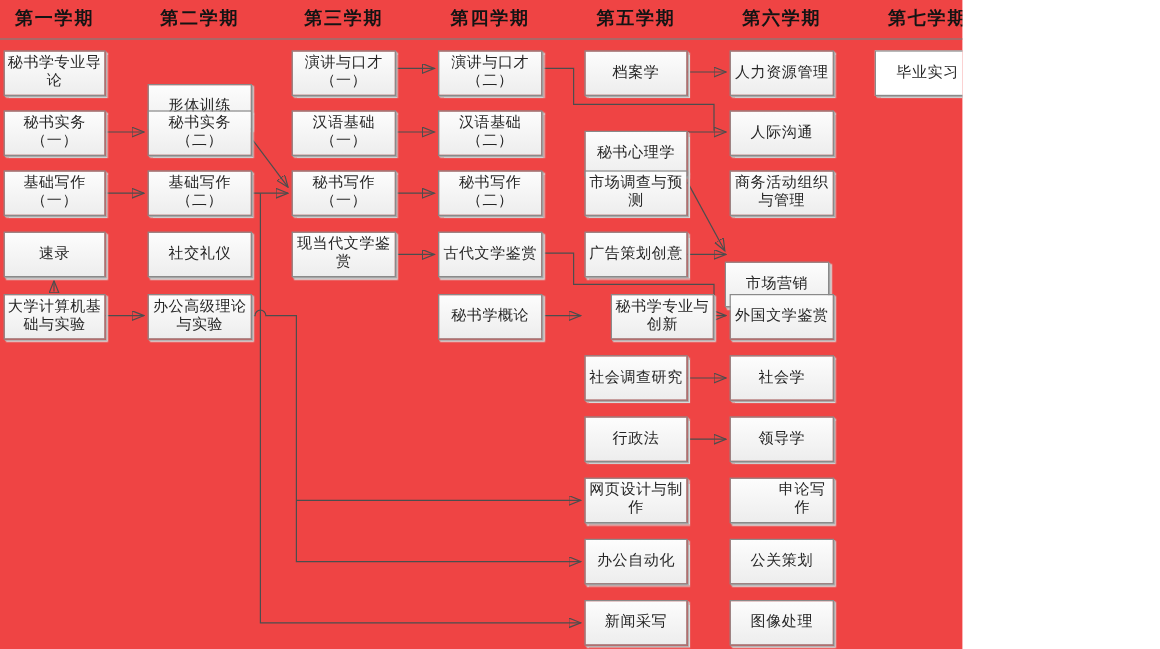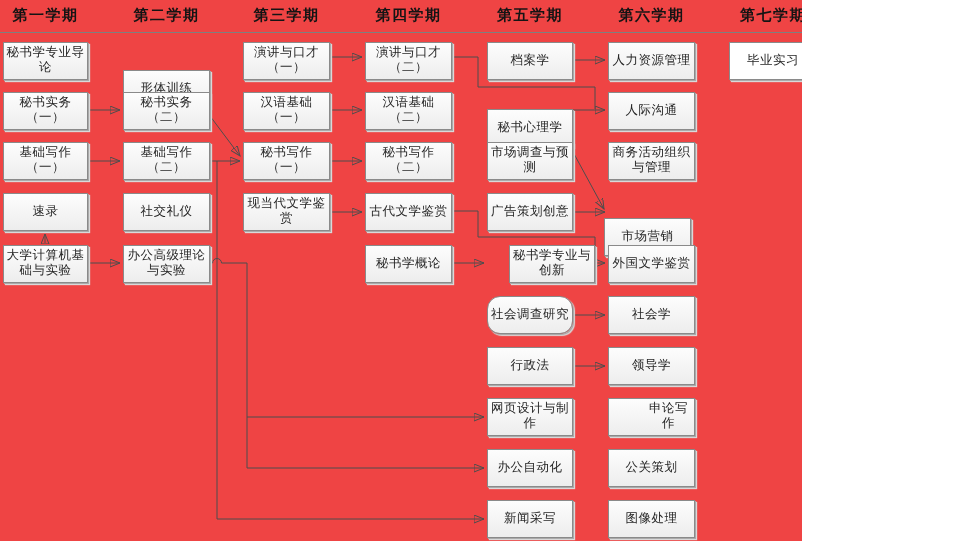--- a/index.html
+++ b/index.html
@@ -114,7 +114,7 @@
       <div class="box" style="left: 487px; top: 193px; width: 86px; height: 38px;">广告策划创意</div>
       <div class="box" style="left: 483px; top: 245px; width: 86px; height: 38px; margin-left: 26px;">秘书学专业与
 创新</div>
-      <div class="box" style="left: 487px; top: 296px; width: 86px; height: 38px; border-radius: 13px;">社会调查研究</div>
+      <div class="box" style="left: 487px; top: 296px; width: 86px; height: 38px;">社会调查研究</div>
       <div class="box" style="left: 487px; top: 347px; width: 86px; height: 38px;">行政法</div>
       <div class="box" style="left: 487px; top: 398px; width: 86px; height: 38px;">网页设计与制
 作</div>

